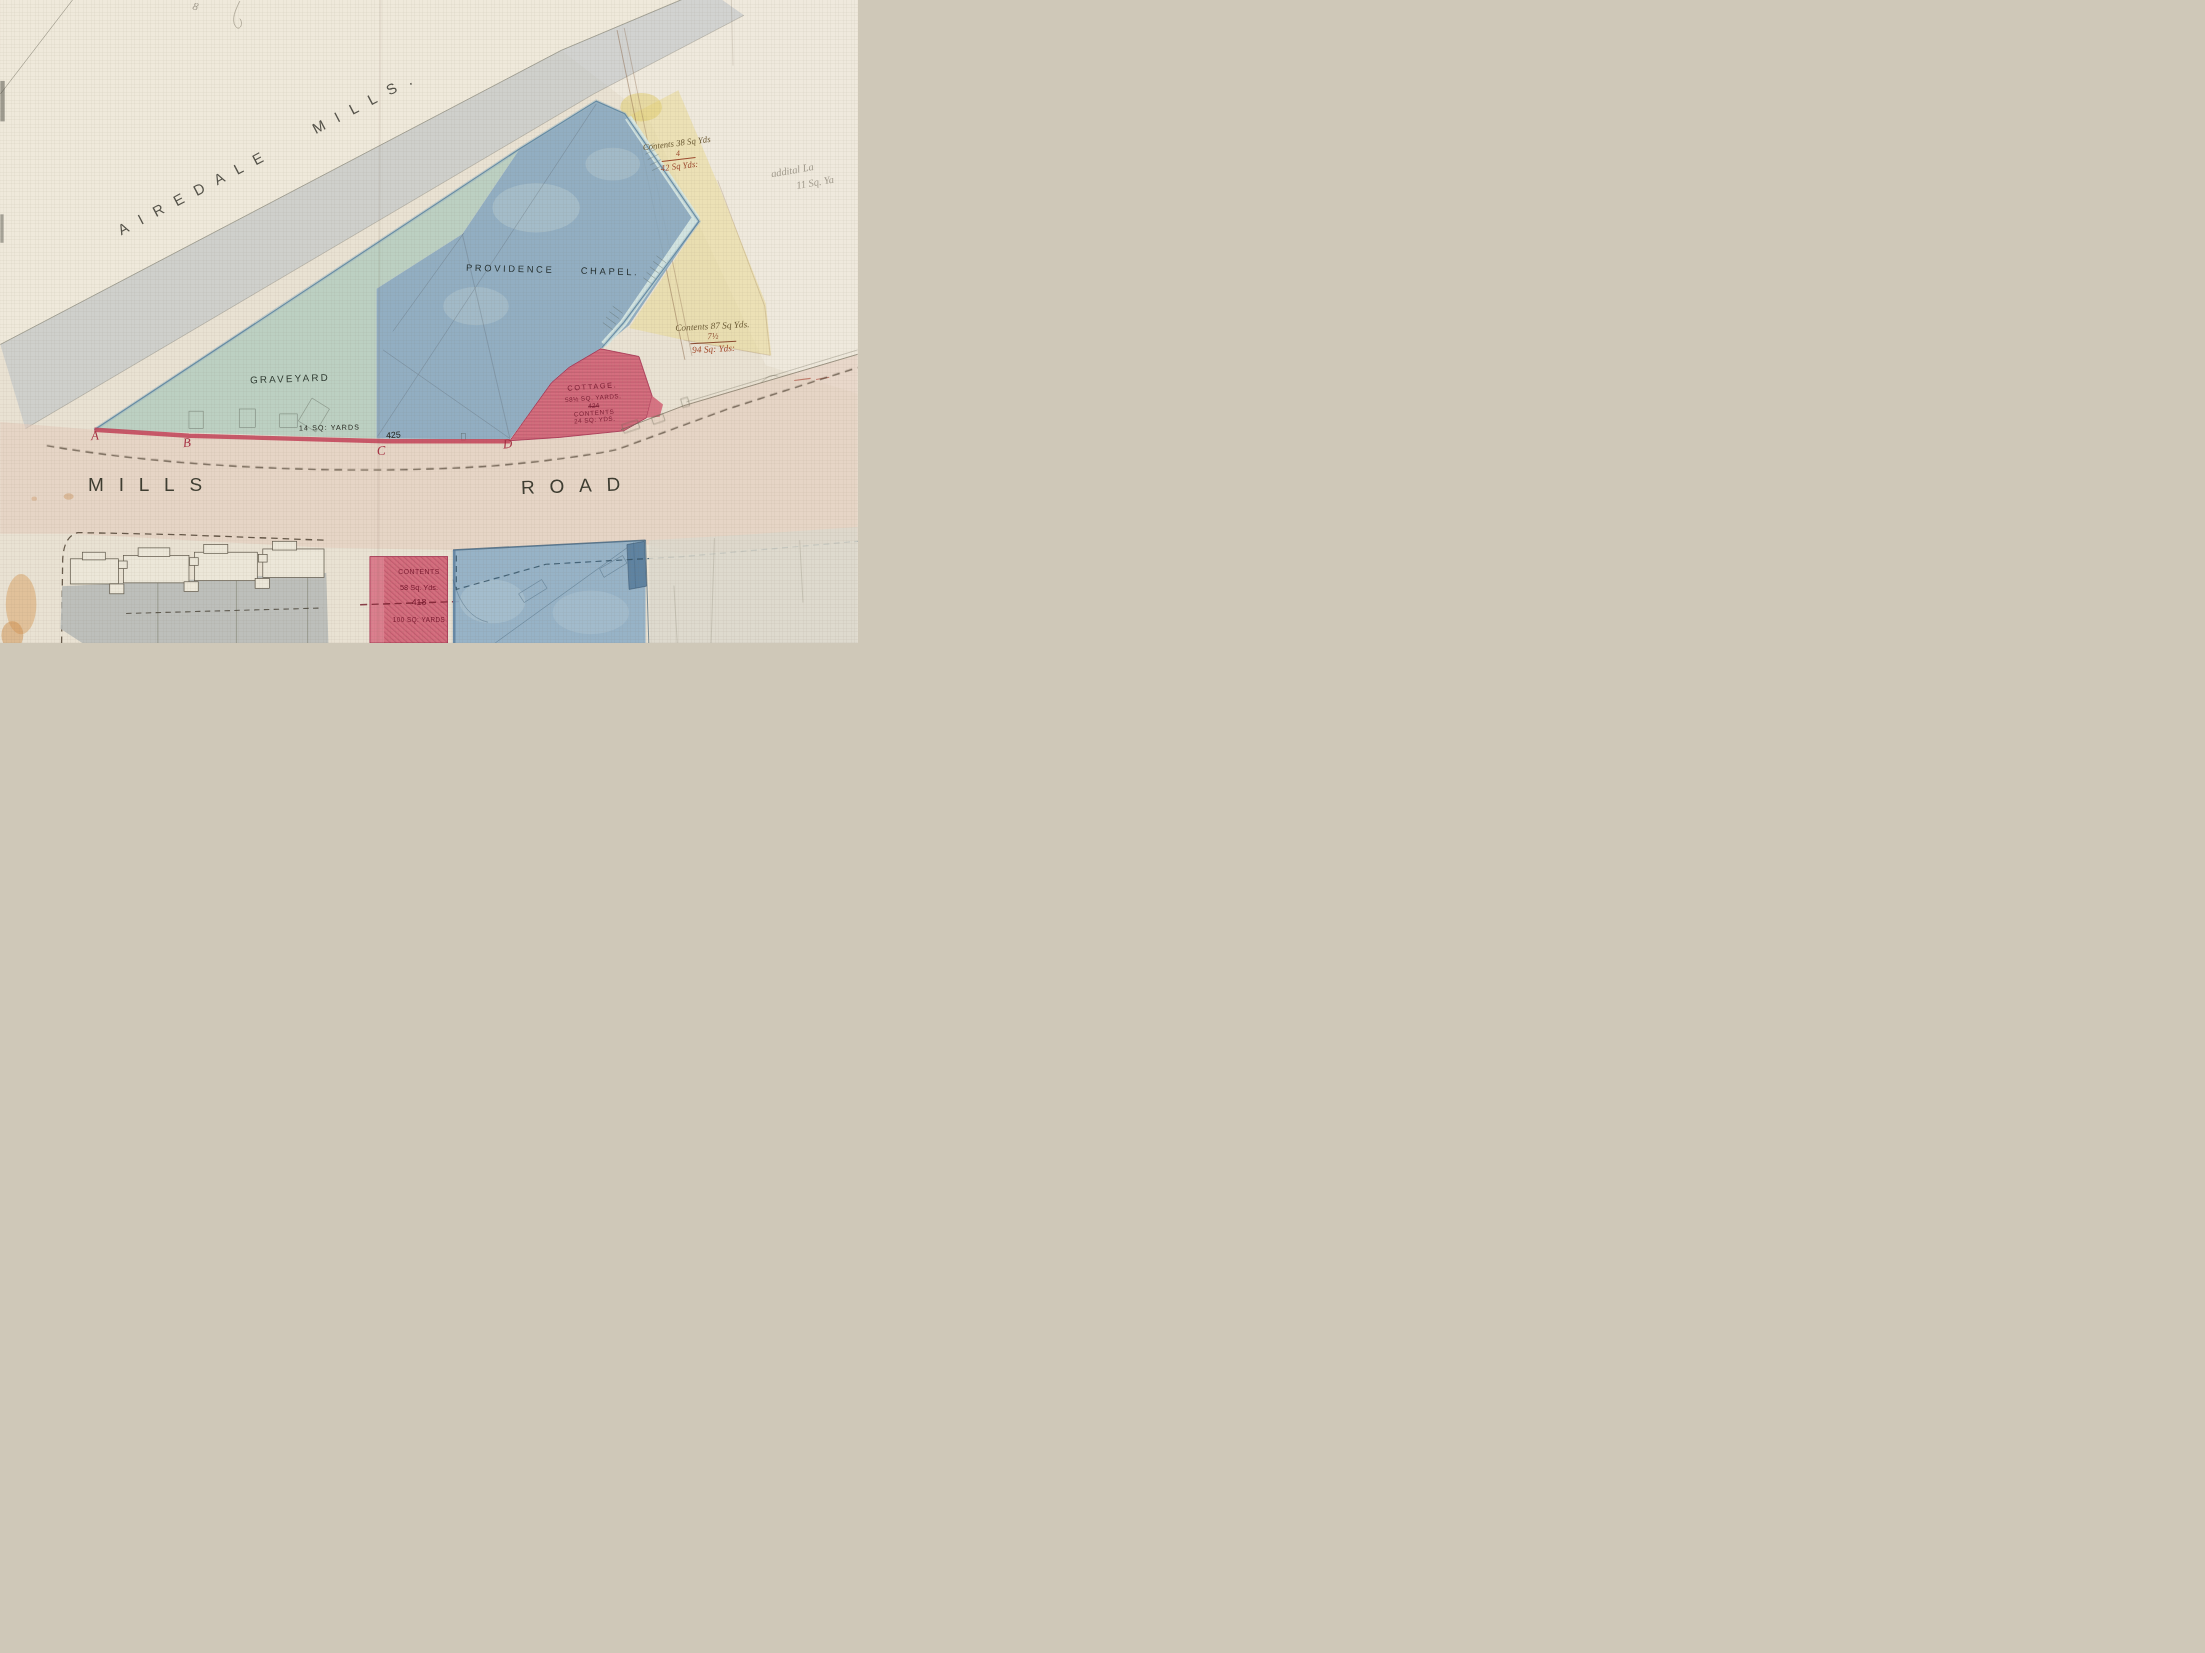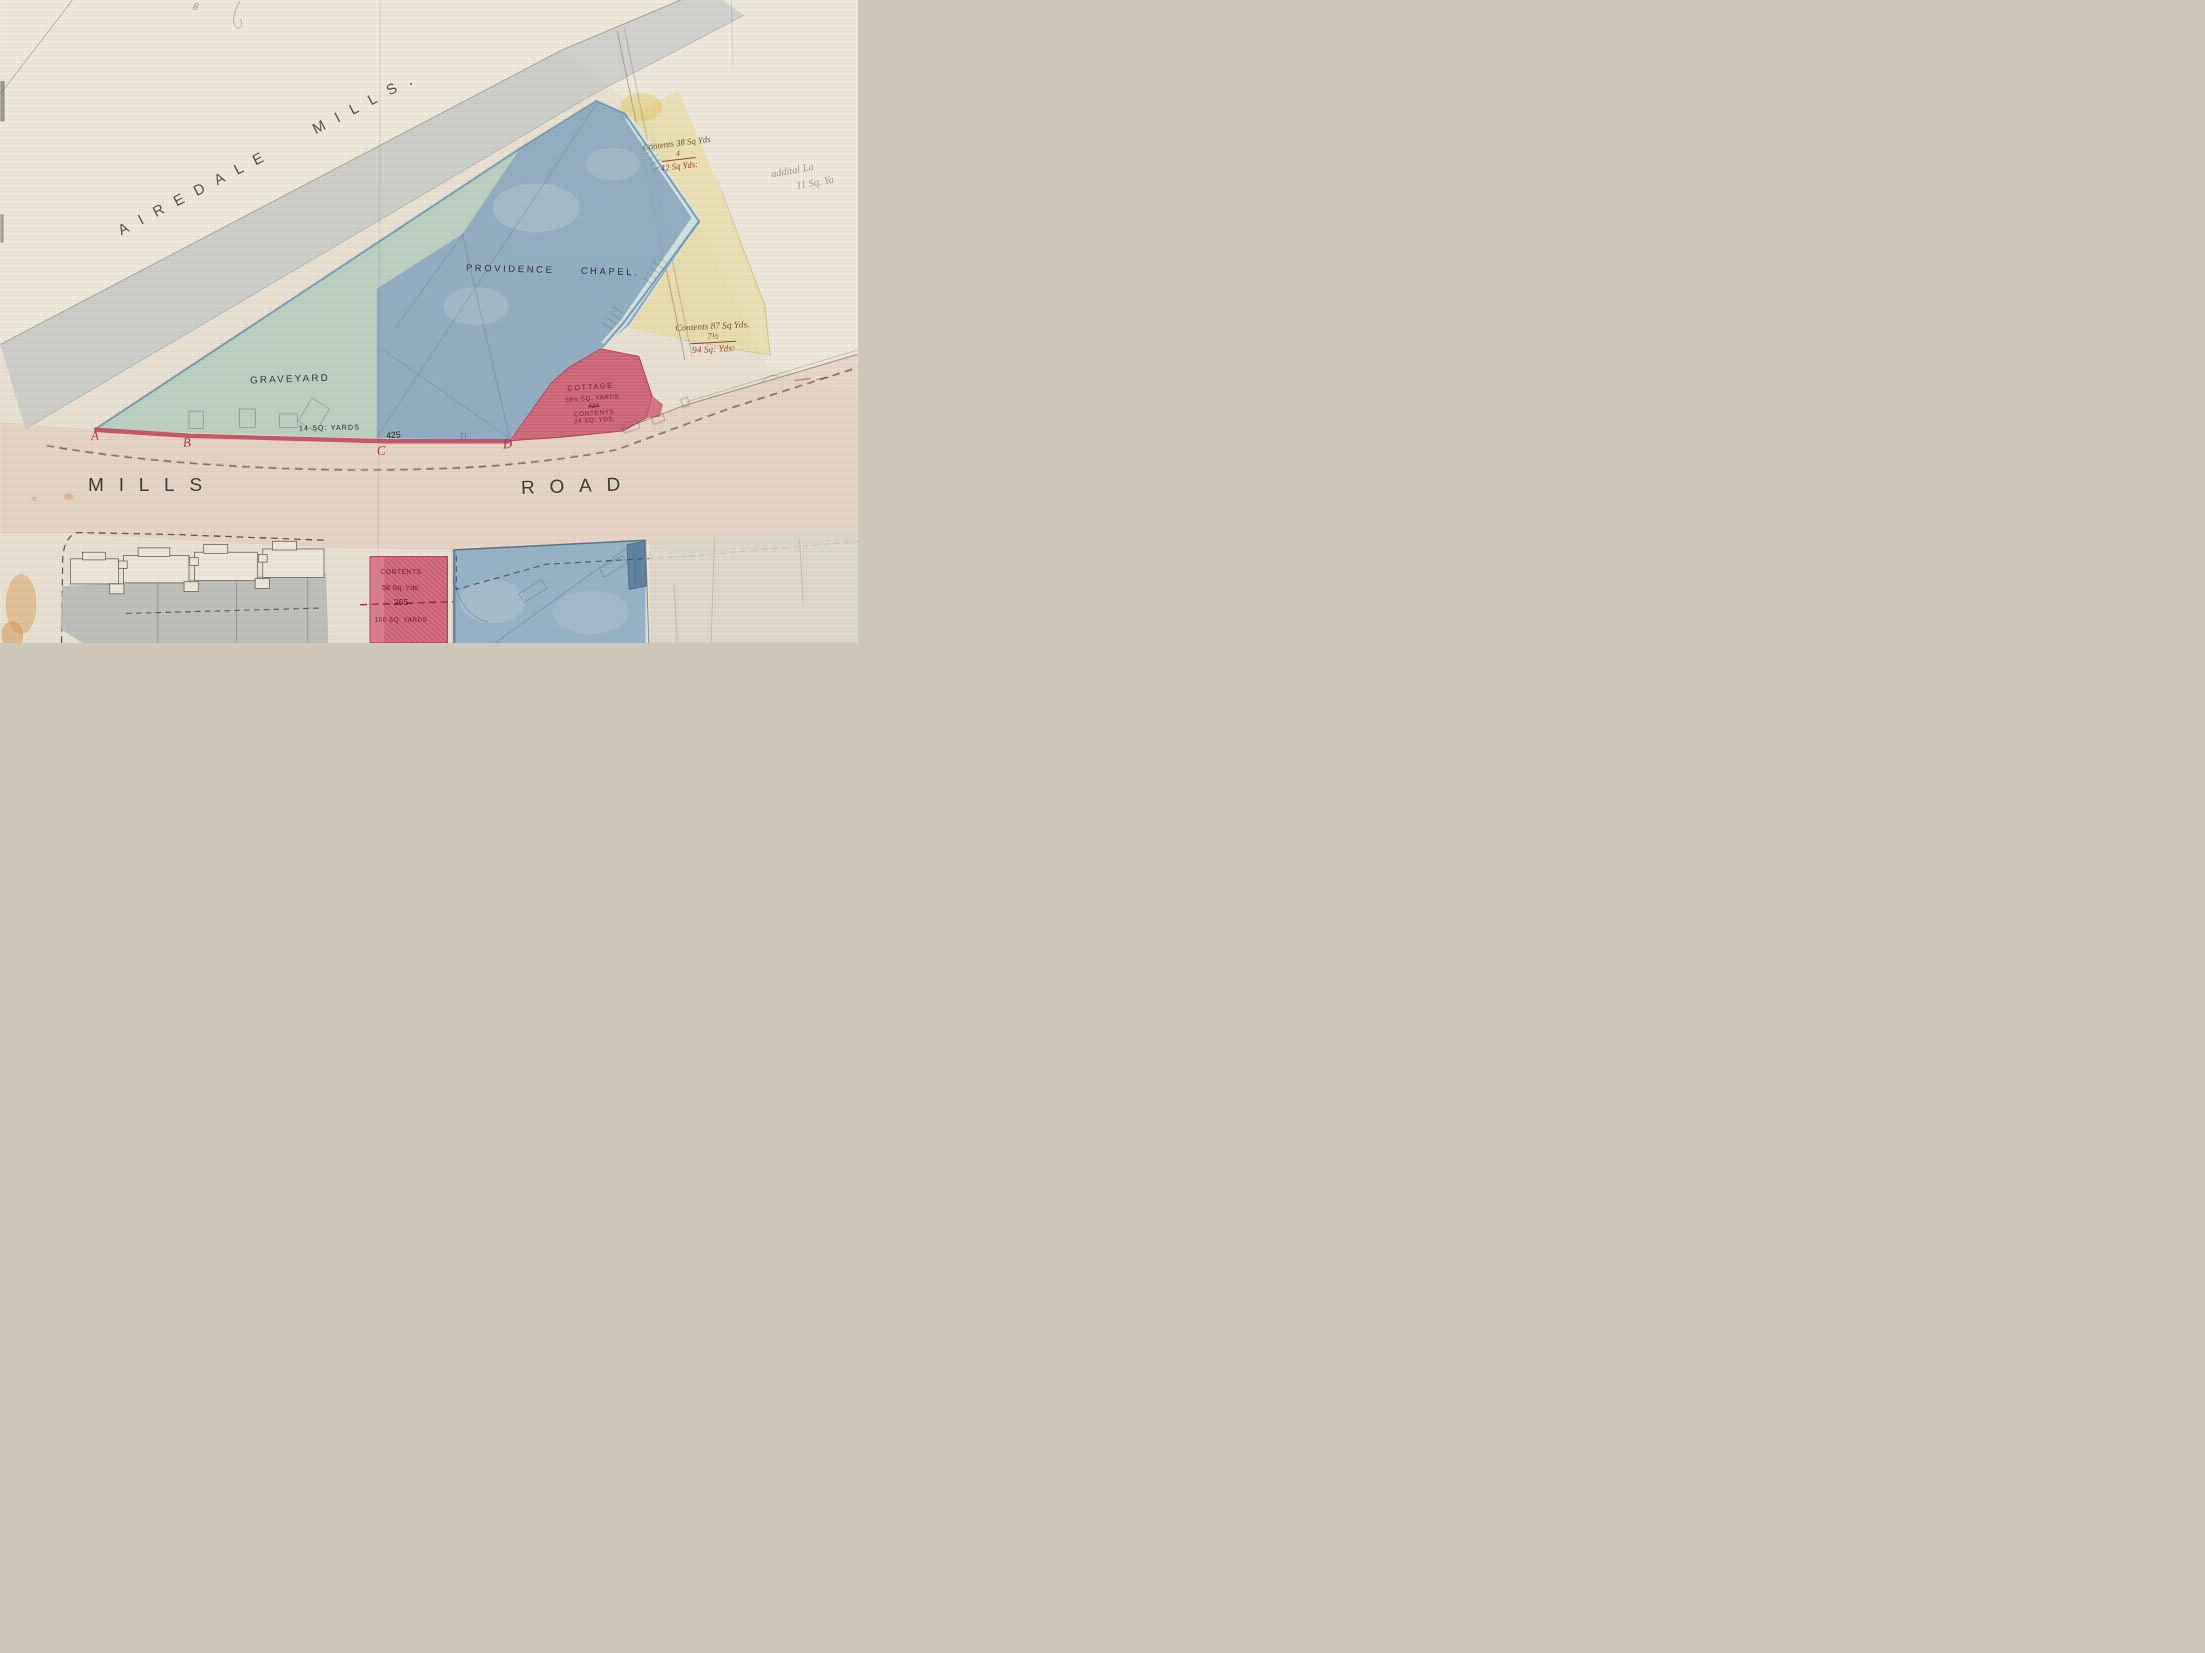--- a/index.html
+++ b/index.html
@@ -40,7 +40,7 @@
   .blk-cottage .l3{font-size:6.6px;margin-top:1.1px;text-decoration:line-through;}
   .blk-cottage .l4{font-size:6.3px;letter-spacing:0.8px;margin-top:0px;}
   .blk-cottage .l5{font-size:6.3px;letter-spacing:0.5px;margin-top:0.5px;}
-  .blk-418{left:370px;top:568px;width:62px;color:#771a2f;}
+  .blk-418{left:388px;top:568px;width:62px;color:#771a2f;}
   .blk-418 .l1{font-size:6.8px;letter-spacing:0.5px;}
   .blk-418 .l2{font-size:7.4px;margin-top:8.2px;}
   .blk-418 .l3{font-size:8.8px;margin-top:4.4px;}

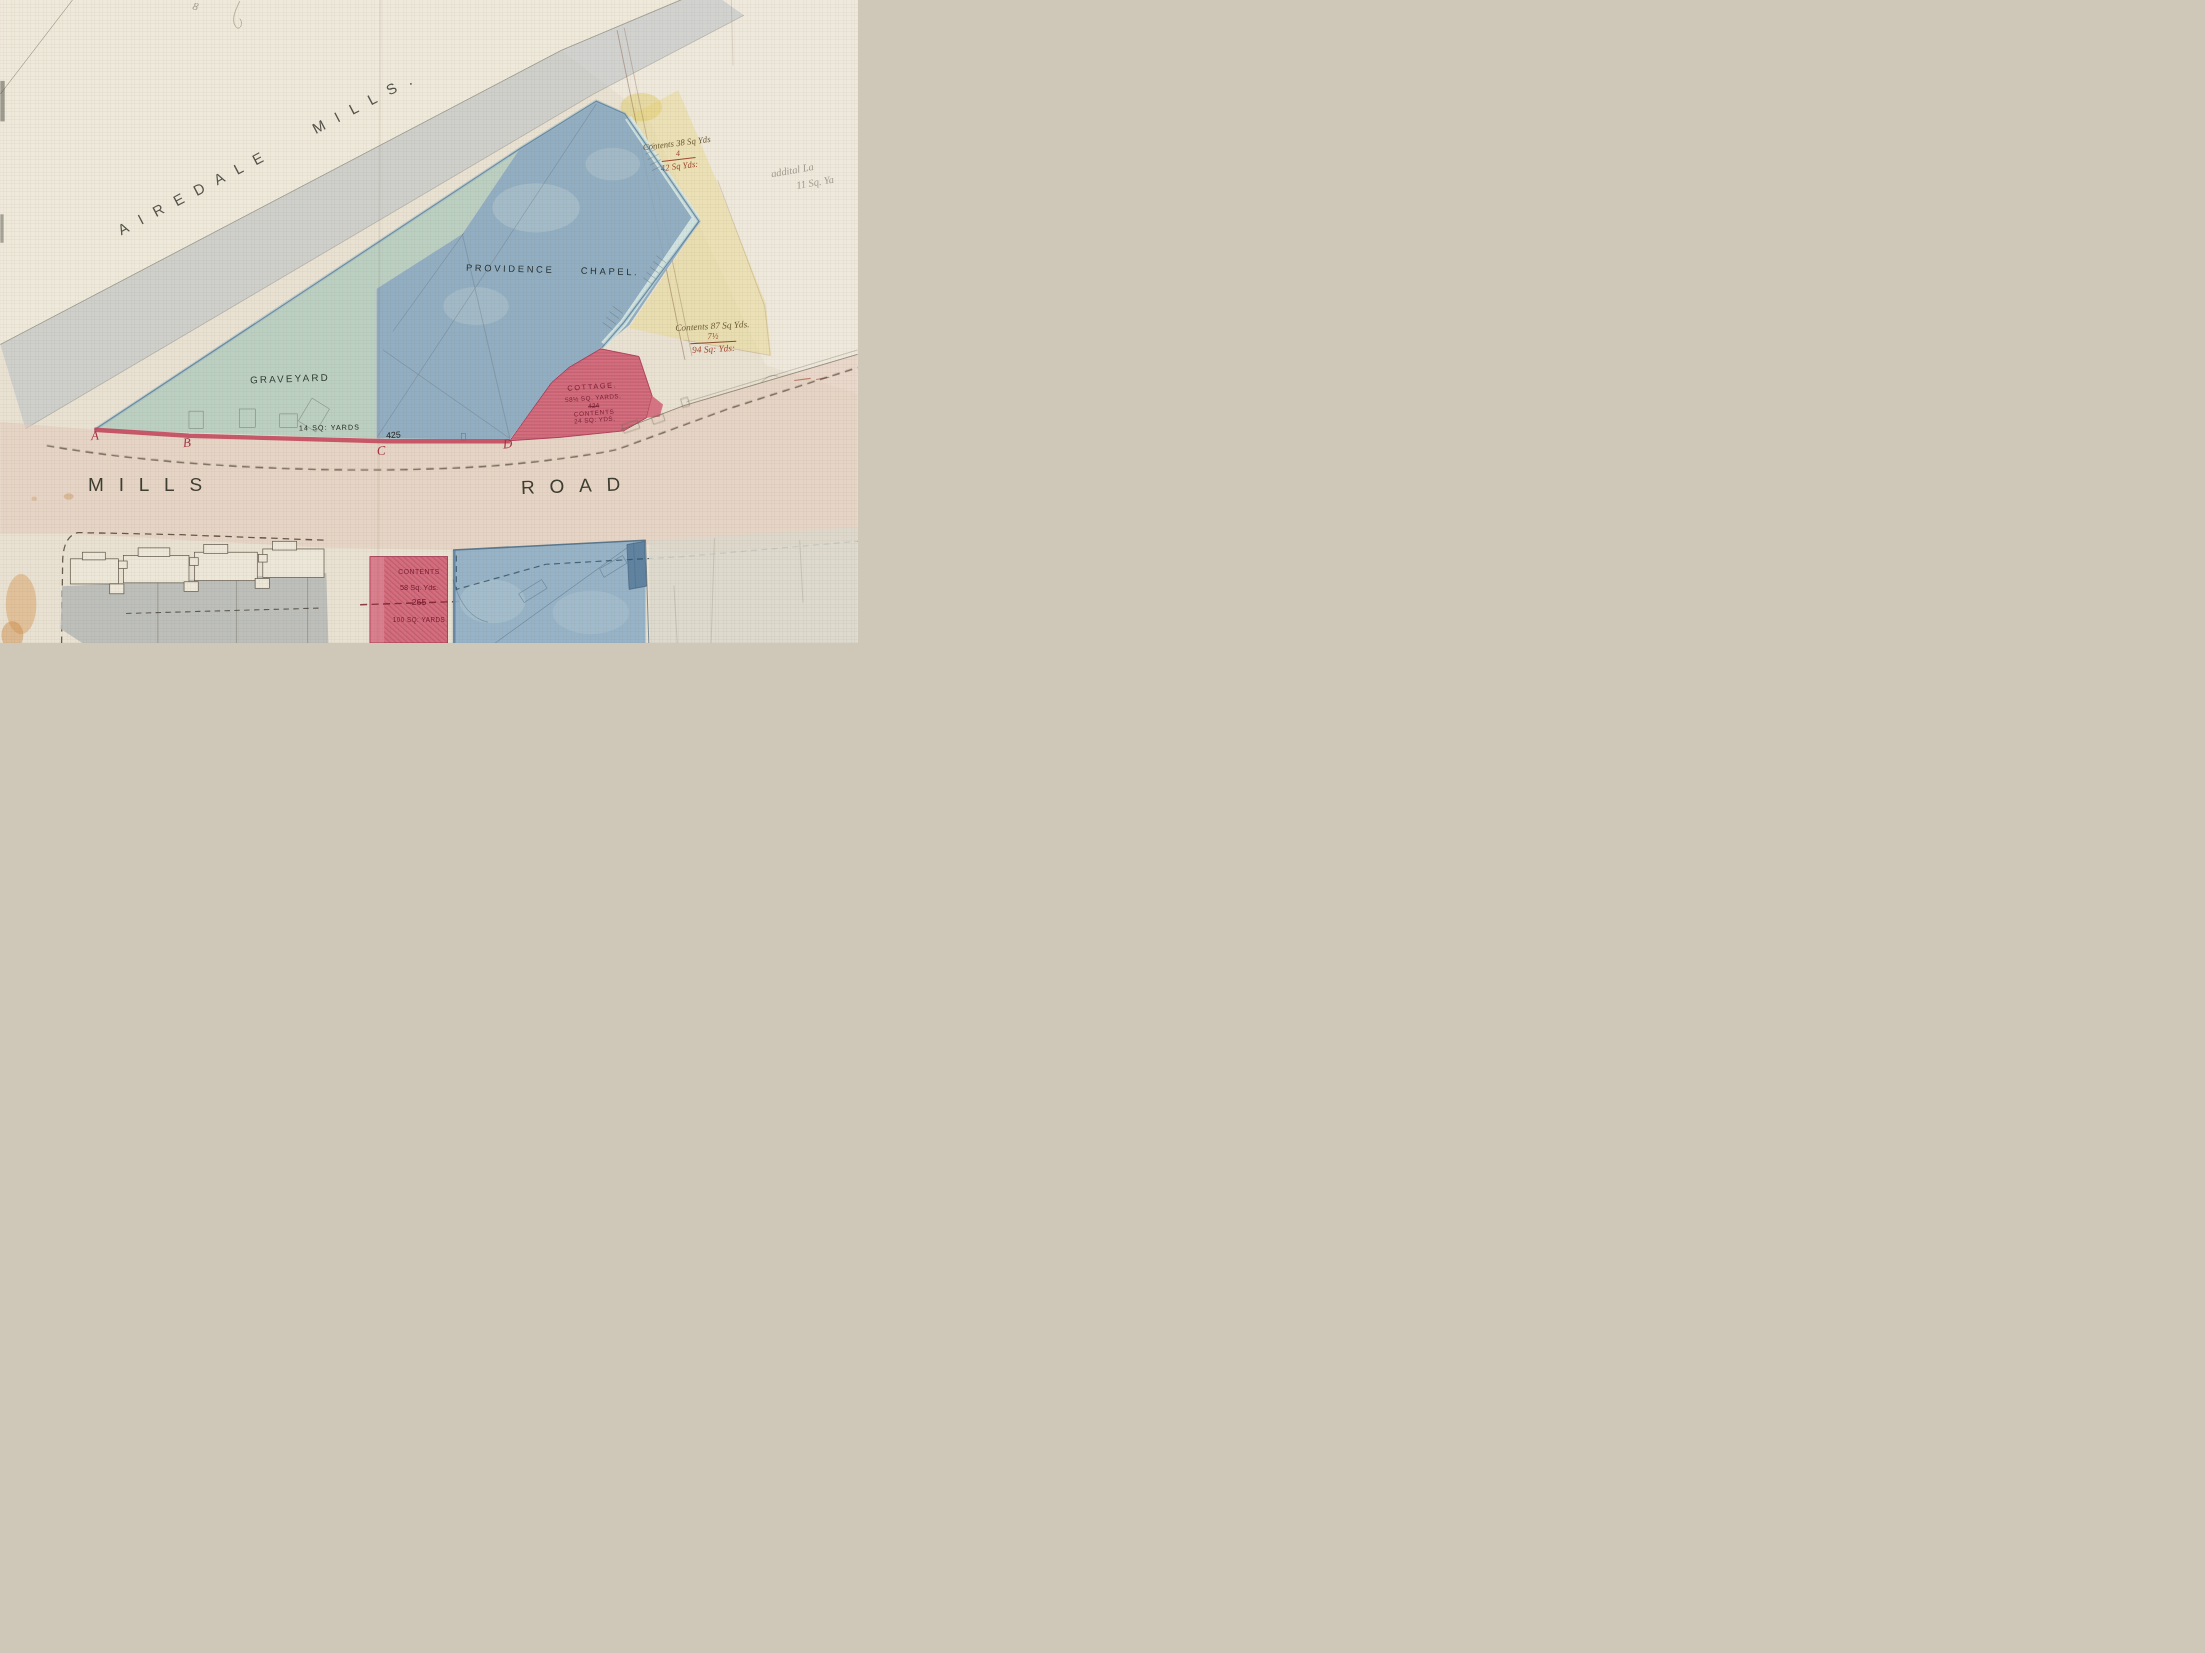--- a/index.html
+++ b/index.html
@@ -258,7 +258,7 @@
   <div class="redblock blk-418">
     <div class="l1">CONTENTS</div>
     <div class="l2">58 Sq. Yds.</div>
-    <div class="l3">265</div>
+    <div class="l3">418</div>
     <div class="l4">100 SQ: YARDS</div>
   </div>
 

